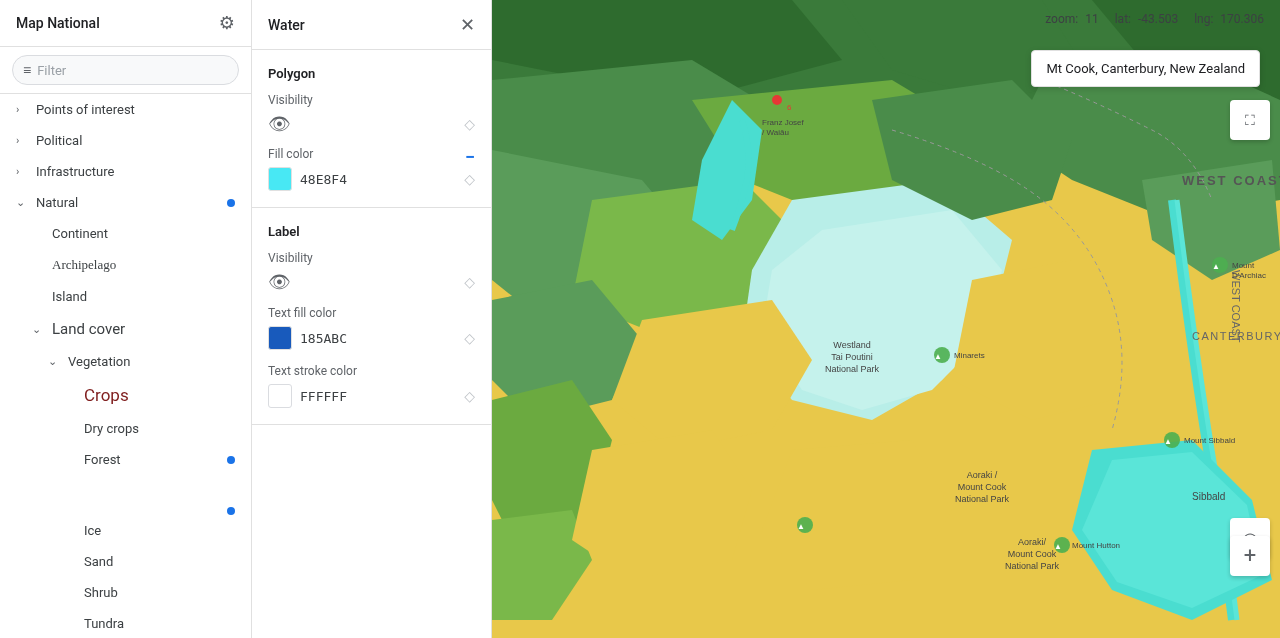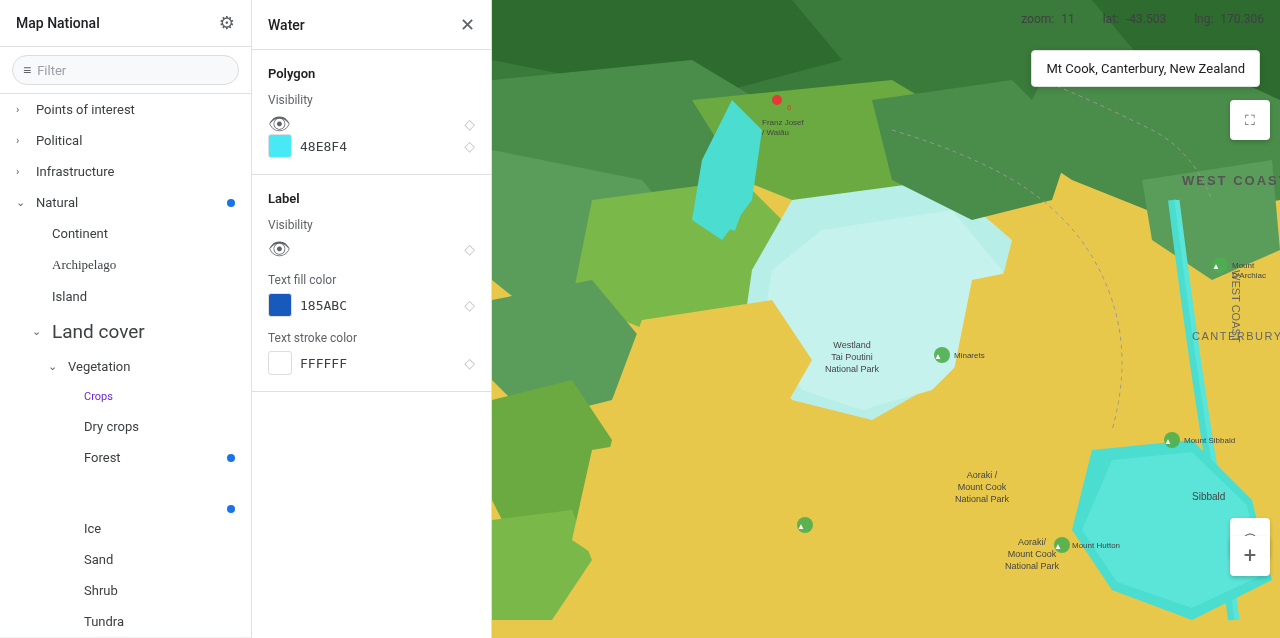--- a/index.html
+++ b/index.html
@@ -176,7 +176,7 @@
       color: #3c4043;
       background: transparent;
       display: flex;
-      gap: 28px;
+      gap: 16px;
       z-index: 10;
     }
     .map-tooltip {

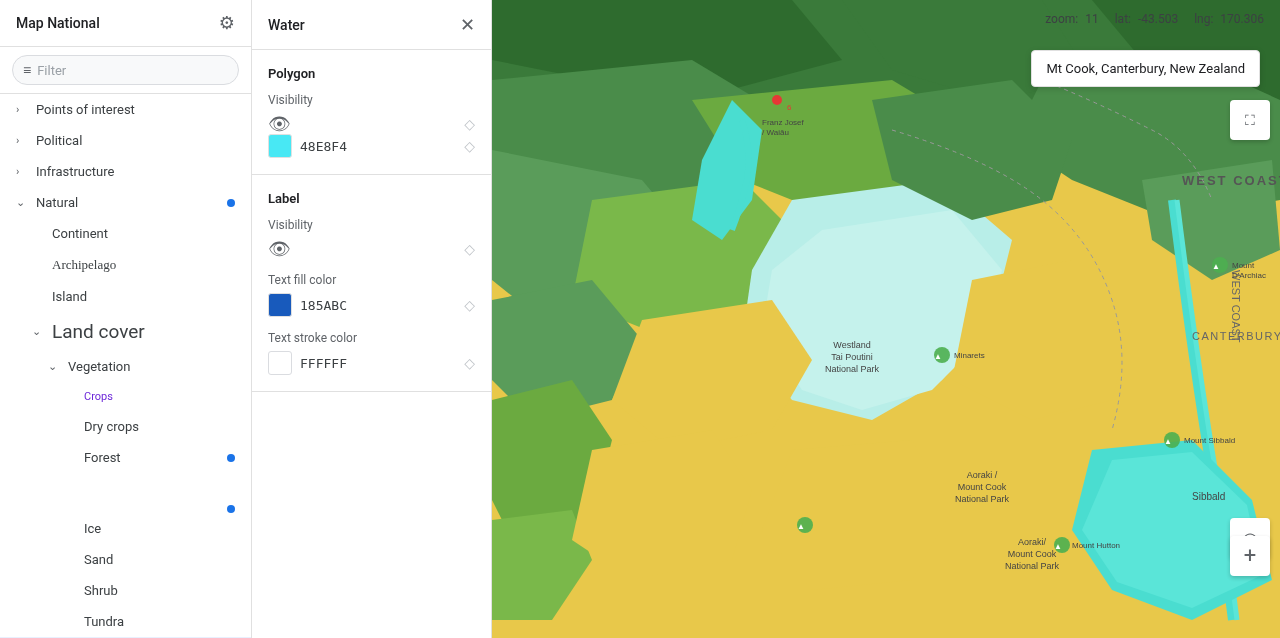--- a/index.html
+++ b/index.html
@@ -363,6 +363,10 @@
       <span class="diamond-icon">◇</span>
     </div>
 
+    <div style="display:flex;align-items:center;justify-content:space-between;margin-top:12px;">
+      <div class="field-label">Fill color</div>
+      <span class="minus-btn">−</span>
+    </div>
     <div class="color-row">
       <div class="color-field">
         <div class="color-swatch" id="fill-swatch" style="background: rgb(72, 232, 244);"></div>

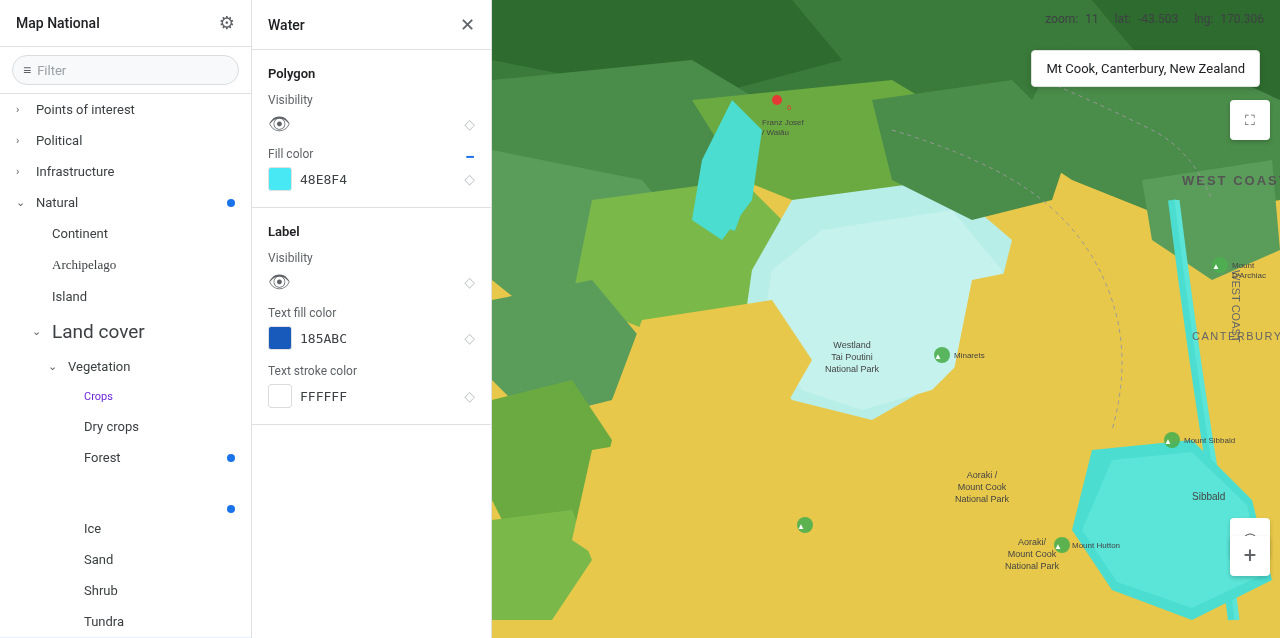--- a/index.html
+++ b/index.html
@@ -300,7 +300,7 @@
       </div>
       <div class="nav-item" style="padding-left: 32px;">
         <span style="width:14px;min-width:14px;margin-right:6px;font-size:11px;color:#5f6368;">⌄</span>
-        <span style="color:#3c4043;font-size:19px;">Land cover</span>
+        <span style="color:#3c4043;font-size:15px;">Land cover</span>
       </div>
       <div class="nav-item" style="padding-left: 48px;">
         <span style="width:14px;min-width:14px;margin-right:6px;font-size:11px;color:#5f6368;">⌄</span>

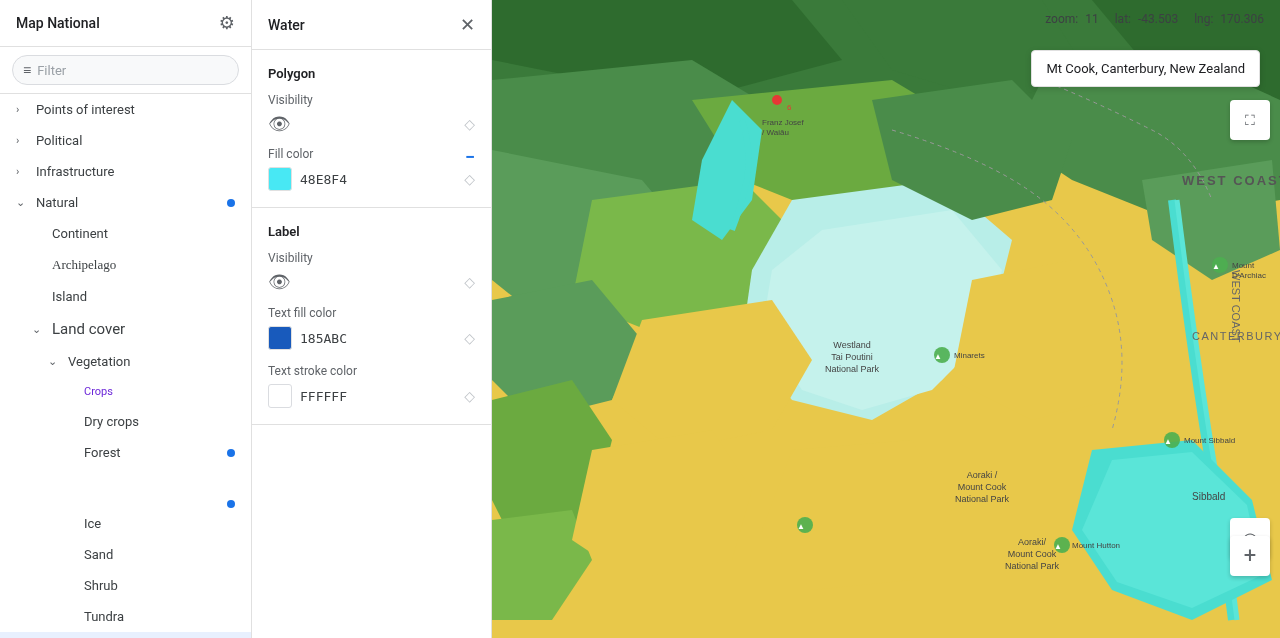--- a/index.html
+++ b/index.html
@@ -308,7 +308,7 @@
       </div>
       <div class="nav-item" style="padding-left: 64px;">
         <span style="width:14px;min-width:14px;margin-right:6px;"></span>
-        <span style="color:#6d28d9;font-size:11px;">Crops</span>
+        <span style="color:#7f1d1d;font-size:17px;">Crops</span>
       </div>
       <div class="nav-item" style="padding-left: 64px;">
         <span style="width:14px;min-width:14px;margin-right:6px;"></span>

